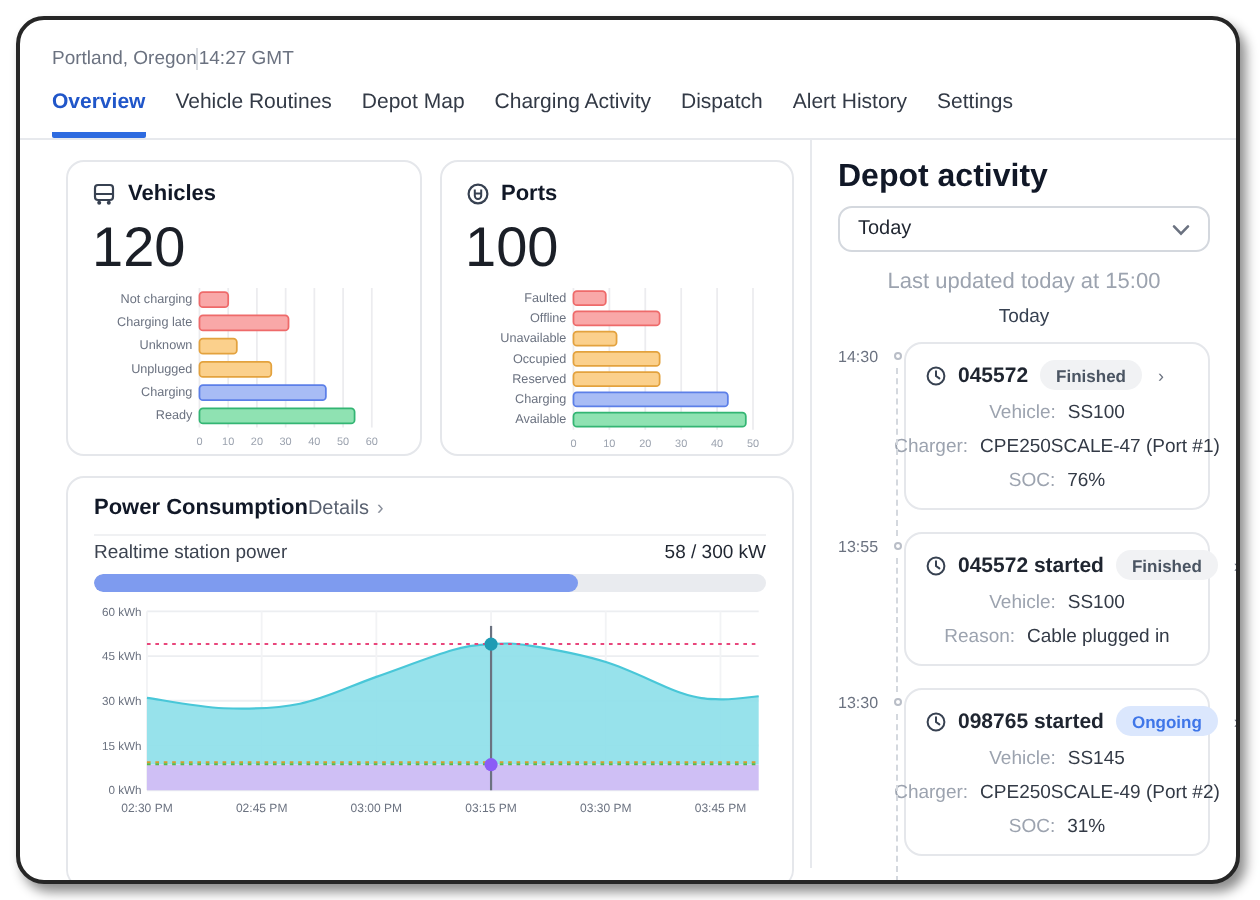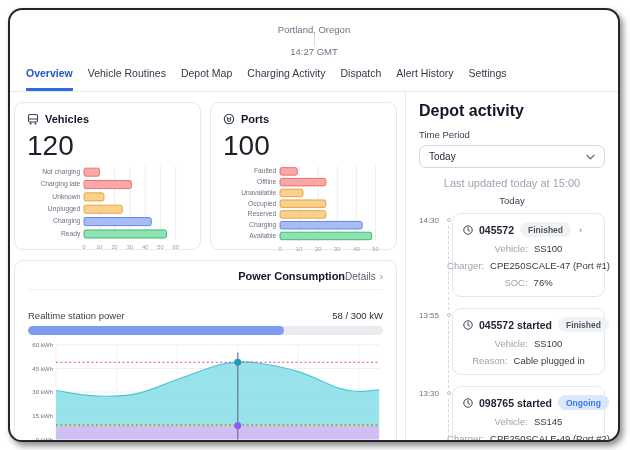--- a/index.html
+++ b/index.html
@@ -14,7 +14,7 @@
   .hdr-top { display:flex; align-items:center; gap:7px; }
   .site-name { font-size:12.5px; font-weight:700; color:#111827; }
   .ems-badge { background:#d3f5e3; color:#1d9e5f; font-size:8.5px; font-weight:600; padding:2.5px 8px; border-radius:999px; }
-  .hdr-sub { display:flex; align-items:center; gap:0; margin-top:4px; font-size:9.5px; color:#6b7280;flex-direction:column; }
+  .hdr-sub { display:flex; align-items:center; gap:0; margin-top:4px; font-size:9.5px; color:#6b7280; }
   .vdiv { width:1px; height:11px; background:#d7dadf; }
   
   .tabs { display:flex; gap:15px; padding:10px 16px 0 16px; border-bottom:1px solid #e7e9ed; }

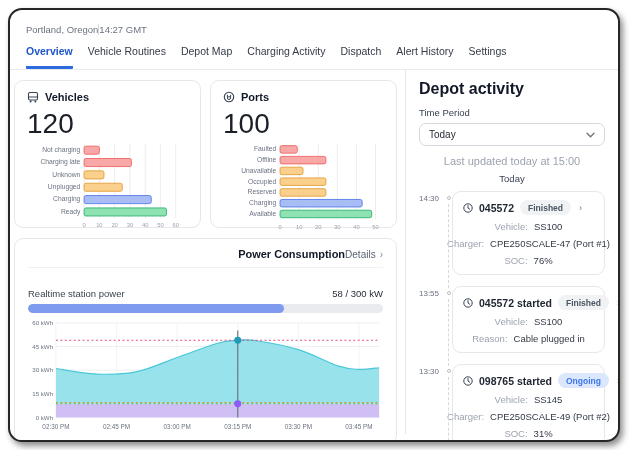--- a/index.html
+++ b/index.html
@@ -22,7 +22,7 @@
   .tab.active { color:#2056c9; font-weight:700; border-bottom:3px solid #2e6be0; border-radius:1px; }
   
   .content { display:flex; height:364px; }
-  .main { flex:1; padding:10px 8px 0 4px; min-width:0; }
+  .main { flex:1; padding:10px 8px 0 23px; min-width:0; }
   .cards-row { display:flex; gap:9px; }
   .card { background:#fff; border:1px solid #e5e7eb; border-radius:9px; padding:10px 12px; }
   .stat-card { flex:1; height:148px; }

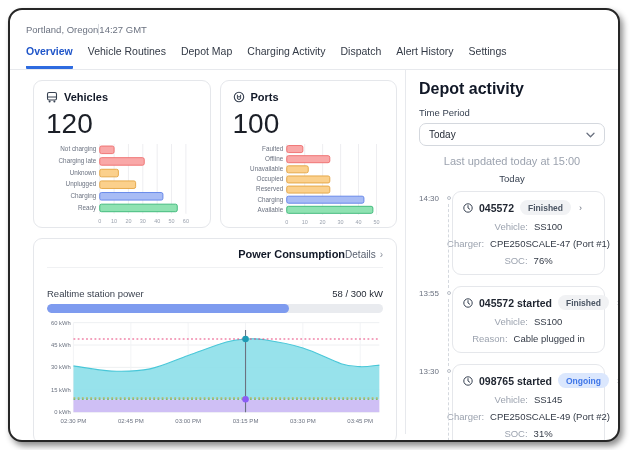--- a/index.html
+++ b/index.html
@@ -230,7 +230,6 @@
 
     <div class="panel">
       <div class="panel-title">Depot activity</div>
-      <div class="tp-label">Time Period</div>
       <div class="select">
         <span>Today</span>
         <svg class="icon-svg" width="9" height="6" viewBox="0 0 9 6">

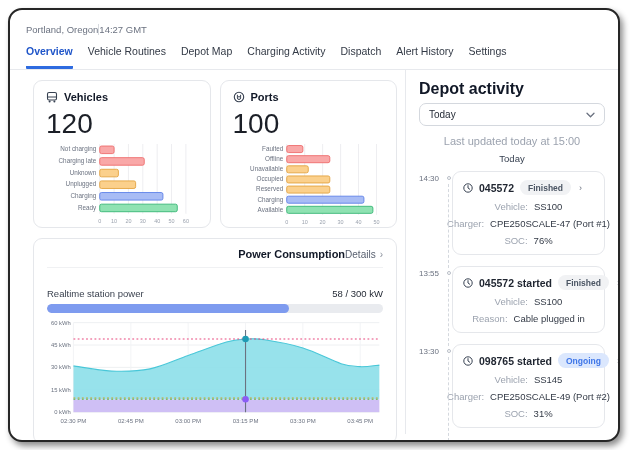--- a/index.html
+++ b/index.html
@@ -32,7 +32,7 @@
   .stat-card svg.bar { display:block; margin-top:4px; width:100%; }
   
   .power-card { margin-top:10px; height:206px; padding:9px 13px; }
-  .power-head { display:flex; justify-content:flex-end; align-items:center; padding-bottom:7px; border-bottom:1px solid #f0f1f3; }
+  .power-head { display:flex; justify-content:flex-start; align-items:center; padding-bottom:7px; border-bottom:1px solid #f0f1f3; }
   .details-link { font-size:10px; color:#596170; cursor:pointer; display:flex; align-items:center; gap:4px; }
   .chev { color:#8a909c; font-size:10px; }
   .rt-row { display:flex; justify-content:space-between; margin-top:20px; font-size:9.5px; color:#3c4350;text-align:right; }

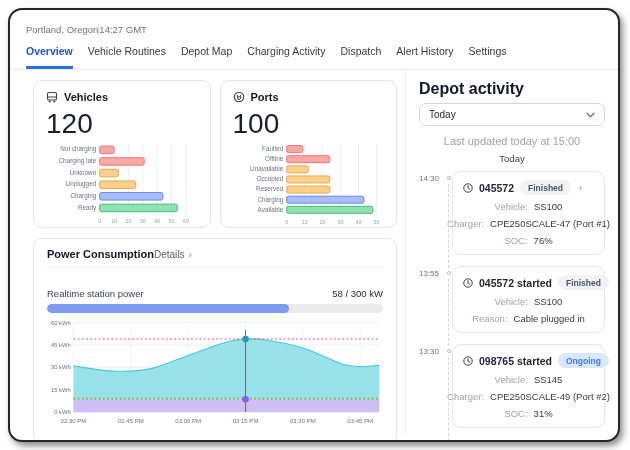--- a/index.html
+++ b/index.html
@@ -35,7 +35,7 @@
   .power-head { display:flex; justify-content:flex-start; align-items:center; padding-bottom:7px; border-bottom:1px solid #f0f1f3; }
   .details-link { font-size:10px; color:#596170; cursor:pointer; display:flex; align-items:center; gap:4px; }
   .chev { color:#8a909c; font-size:10px; }
-  .rt-row { display:flex; justify-content:space-between; margin-top:20px; font-size:9.5px; color:#3c4350;text-align:right; }
+  .rt-row { display:flex; justify-content:space-between; margin-top:3px; font-size:9.5px; color:#3c4350;text-align:right; }
   .rt-val { color:#1f2530; }
   .prog-track { margin-top:5px; height:9px; background:#e9ebef; border-radius:5px; overflow:hidden; }
   .prog-fill { height:100%; background:#7e9bef; border-radius:5px; }

